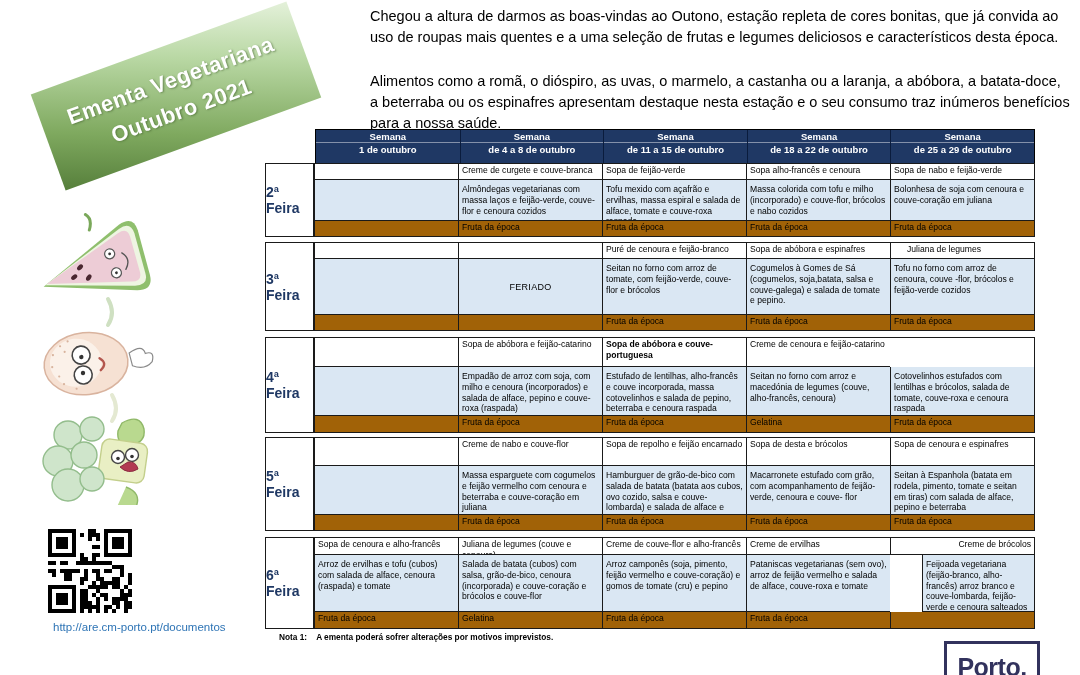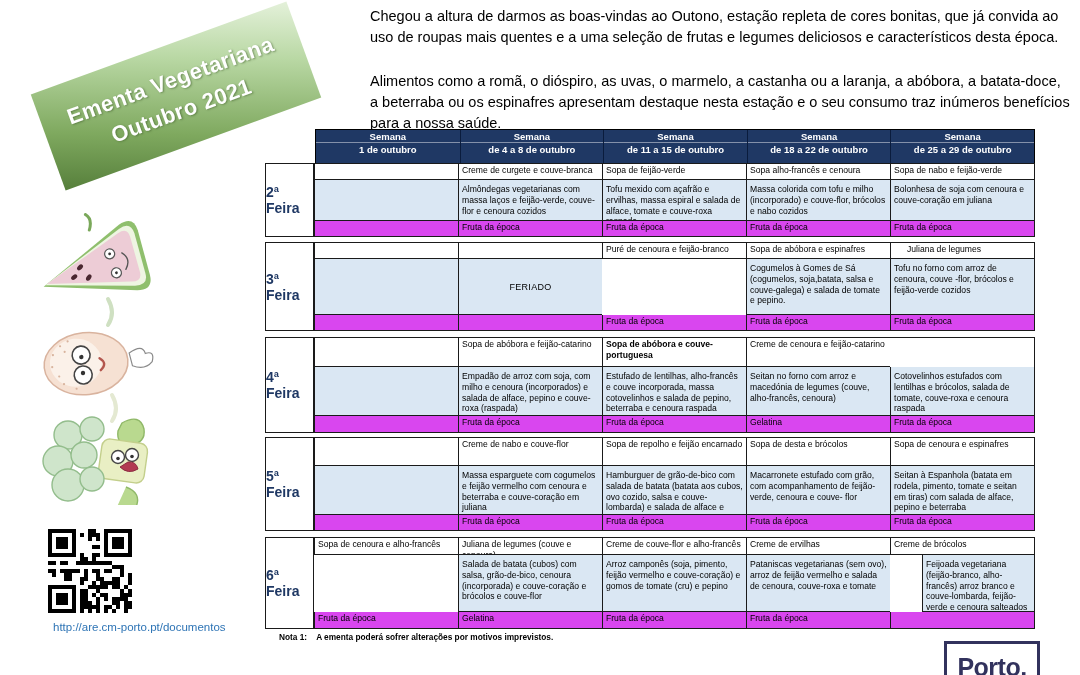--- a/index.html
+++ b/index.html
@@ -60,7 +60,7 @@
   .cell { font-size:8.6px; line-height:1.26; padding:1px 3px; color:#000; overflow:hidden; }
   .cell.soup    { grid-row:1; background:#fff; border-bottom:1px solid #1a1a1a; }
   .cell.main    { grid-row:2; background:#daE7f3; border-bottom:1px solid #1a1a1a; padding-top:4px; }
-  .cell.dessert { grid-row:3; background:#d946ef; }
+  .cell.dessert { grid-row:3; background:#a16207; }
   .cell.c1 { border-left:1px solid #1a1a1a; }
   .cell.main.feriado { display:flex; align-items:center; justify-content:center; font-size:9px; letter-spacing:.3px; }
 

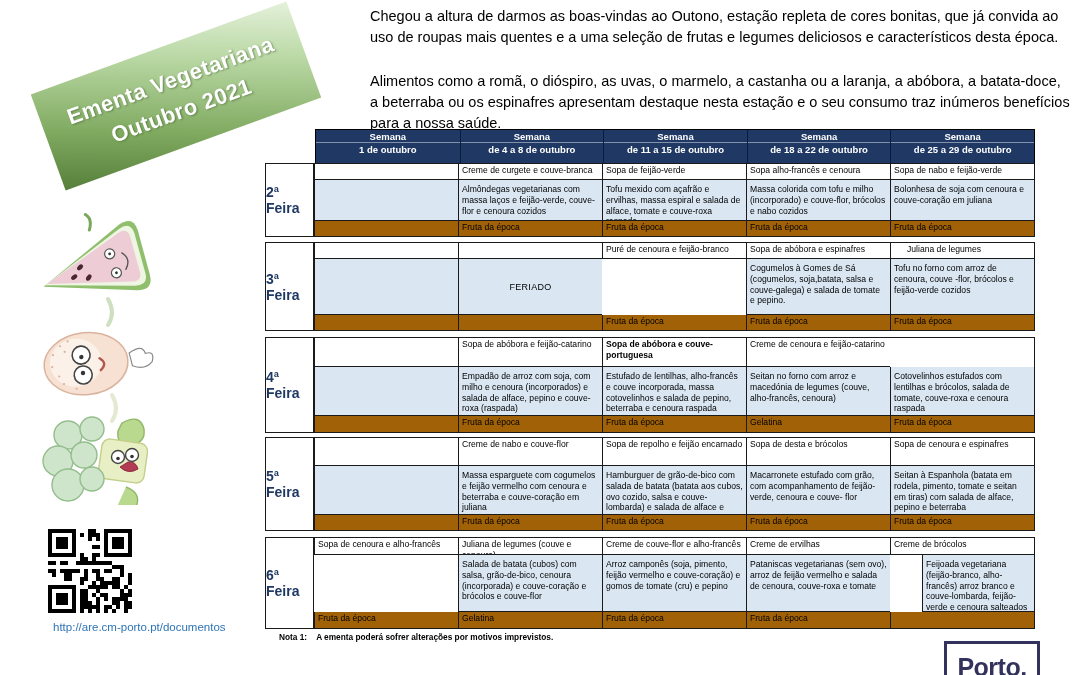--- a/index.html
+++ b/index.html
@@ -344,6 +344,7 @@
           <div class="cell soup c1" style="grid-column: 6; padding-left: 16px;">Juliana de legumes</div>
           <div class="cell main c1" style="grid-column: 2;"></div>
           <div class="cell main c1 feriado" style="grid-column: 3;">FERIADO</div>
+          <div class="cell main c1" style="grid-column: 4;">Seitan no forno com arroz de tomate, com feijão-verde, couve-flor e brócolos</div>
           <div class="cell main c1" style="grid-column: 5;">Cogumelos à Gomes de Sá (cogumelos, soja,batata, salsa e couve-galega) e salada de tomate e pepino.</div>
           <div class="cell main c1" style="grid-column: 6;">Tofu no forno com arroz de cenoura, couve -flor, brócolos e feijão-verde cozidos</div>
           <div class="cell dessert c1" style="grid-column: 2;"></div>

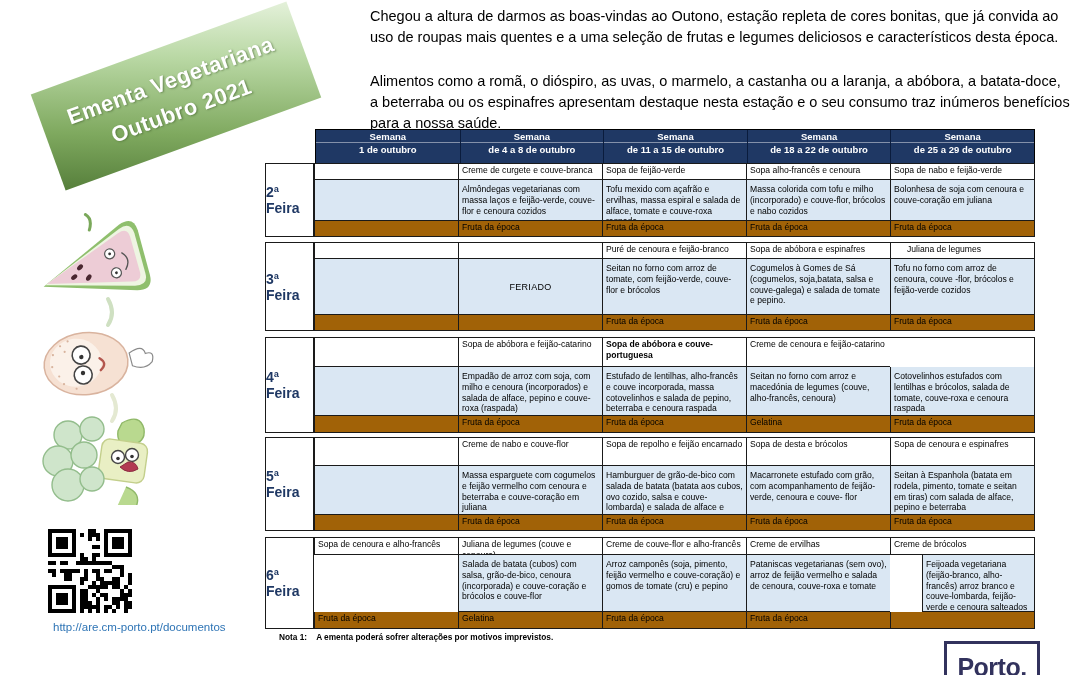--- a/index.html
+++ b/index.html
@@ -394,7 +394,7 @@
           <div class="cell soup c1" style="grid-column: 3;">Juliana de legumes (couve e cenoura)</div>
           <div class="cell soup c1" style="grid-column: 4;">Creme de couve-flor e alho-francês</div>
           <div class="cell soup c1" style="grid-column: 5;">Creme de ervilhas</div>
-          <div class="cell soup c1" style="grid-column: 6;">Creme de brócolos</div>
+          <div class="cell soup c1" style="grid-column: 6; text-align: right;">Creme de brócolos</div>
           <div class="cell main c1" style="grid-column: 3;">Salada de batata (cubos) com salsa, grão-de-bico, cenoura (incorporada) e couve-coração e brócolos e couve-flor</div>
           <div class="cell main c1" style="grid-column: 4;">Arroz camponês (soja, pimento, feijão vermelho e couve-coração) e gomos de tomate (cru) e pepino</div>
           <div class="cell main c1" style="grid-column: 5;">Pataniscas vegetarianas (sem ovo), arroz de feijão vermelho e salada de cenoura, couve-roxa e tomate</div>

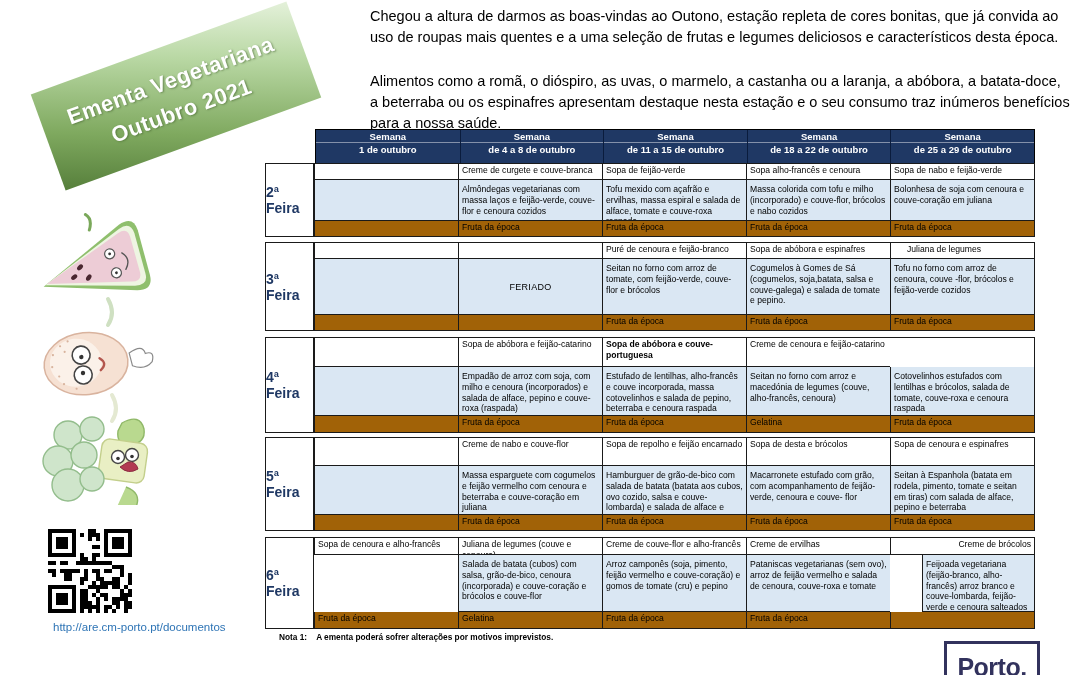--- a/index.html
+++ b/index.html
@@ -395,6 +395,7 @@
           <div class="cell soup c1" style="grid-column: 4;">Creme de couve-flor e alho-francês</div>
           <div class="cell soup c1" style="grid-column: 5;">Creme de ervilhas</div>
           <div class="cell soup c1" style="grid-column: 6; text-align: right;">Creme de brócolos</div>
+          <div class="cell main c1" style="grid-column: 2;">Arroz de ervilhas e tofu (cubos) com salada de alface, cenoura (raspada) e tomate</div>
           <div class="cell main c1" style="grid-column: 3;">Salada de batata (cubos) com salsa, grão-de-bico, cenoura (incorporada) e couve-coração e brócolos e couve-flor</div>
           <div class="cell main c1" style="grid-column: 4;">Arroz camponês (soja, pimento, feijão vermelho e couve-coração) e gomos de tomate (cru) e pepino</div>
           <div class="cell main c1" style="grid-column: 5;">Pataniscas vegetarianas (sem ovo), arroz de feijão vermelho e salada de cenoura, couve-roxa e tomate</div>

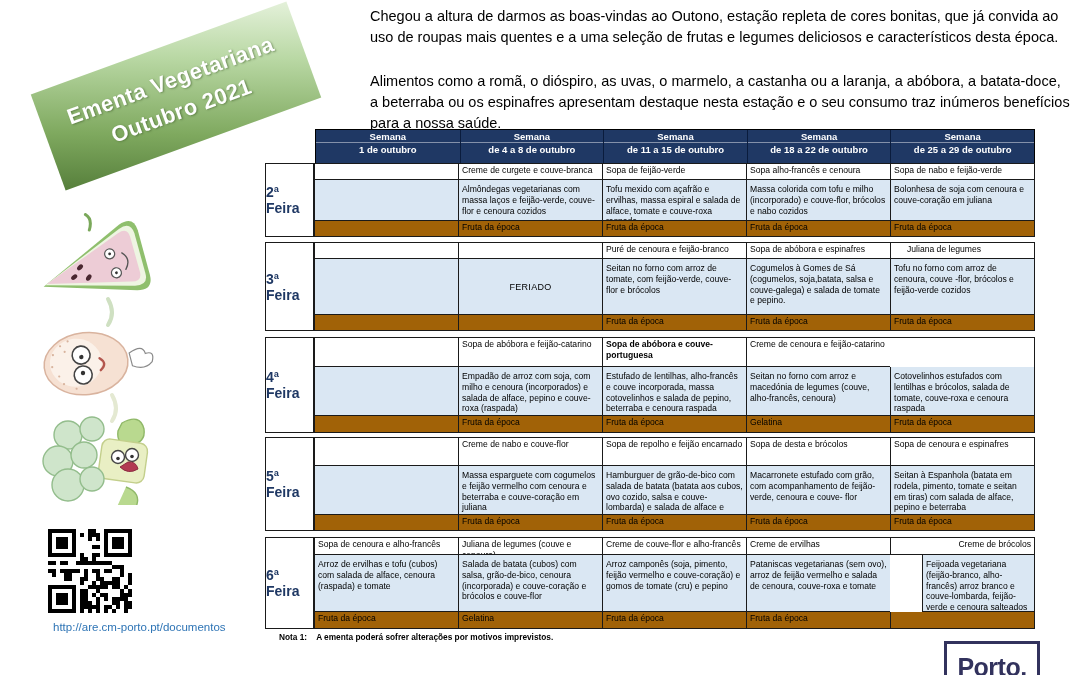--- a/index.html
+++ b/index.html
@@ -398,7 +398,7 @@
           <div class="cell main c1" style="grid-column: 2;">Arroz de ervilhas e tofu (cubos) com salada de alface, cenoura (raspada) e tomate</div>
           <div class="cell main c1" style="grid-column: 3;">Salada de batata (cubos) com salsa, grão-de-bico, cenoura (incorporada) e couve-coração e brócolos e couve-flor</div>
           <div class="cell main c1" style="grid-column: 4;">Arroz camponês (soja, pimento, feijão vermelho e couve-coração) e gomos de tomate (cru) e pepino</div>
-          <div class="cell main c1" style="grid-column: 5;">Pataniscas vegetarianas (sem ovo), arroz de feijão vermelho e salada de cenoura, couve-roxa e tomate</div>
+          <div class="cell main c1" style="grid-column: 5;">Pataniscas vegetarianas (sem ovo), arroz de feijão vermelho e salada de alface, couve-roxa e tomate</div>
           <div class="cell main c1" style="grid-column: 6; margin-left: 32px;">Feijoada vegetariana (feijão-branco, alho-francês) arroz branco e couve-lombarda, feijão-verde e cenoura salteados</div>
           <div class="cell dessert c1" style="grid-column: 2;">Fruta da época</div>
           <div class="cell dessert c1" style="grid-column: 3;">Gelatina</div>

